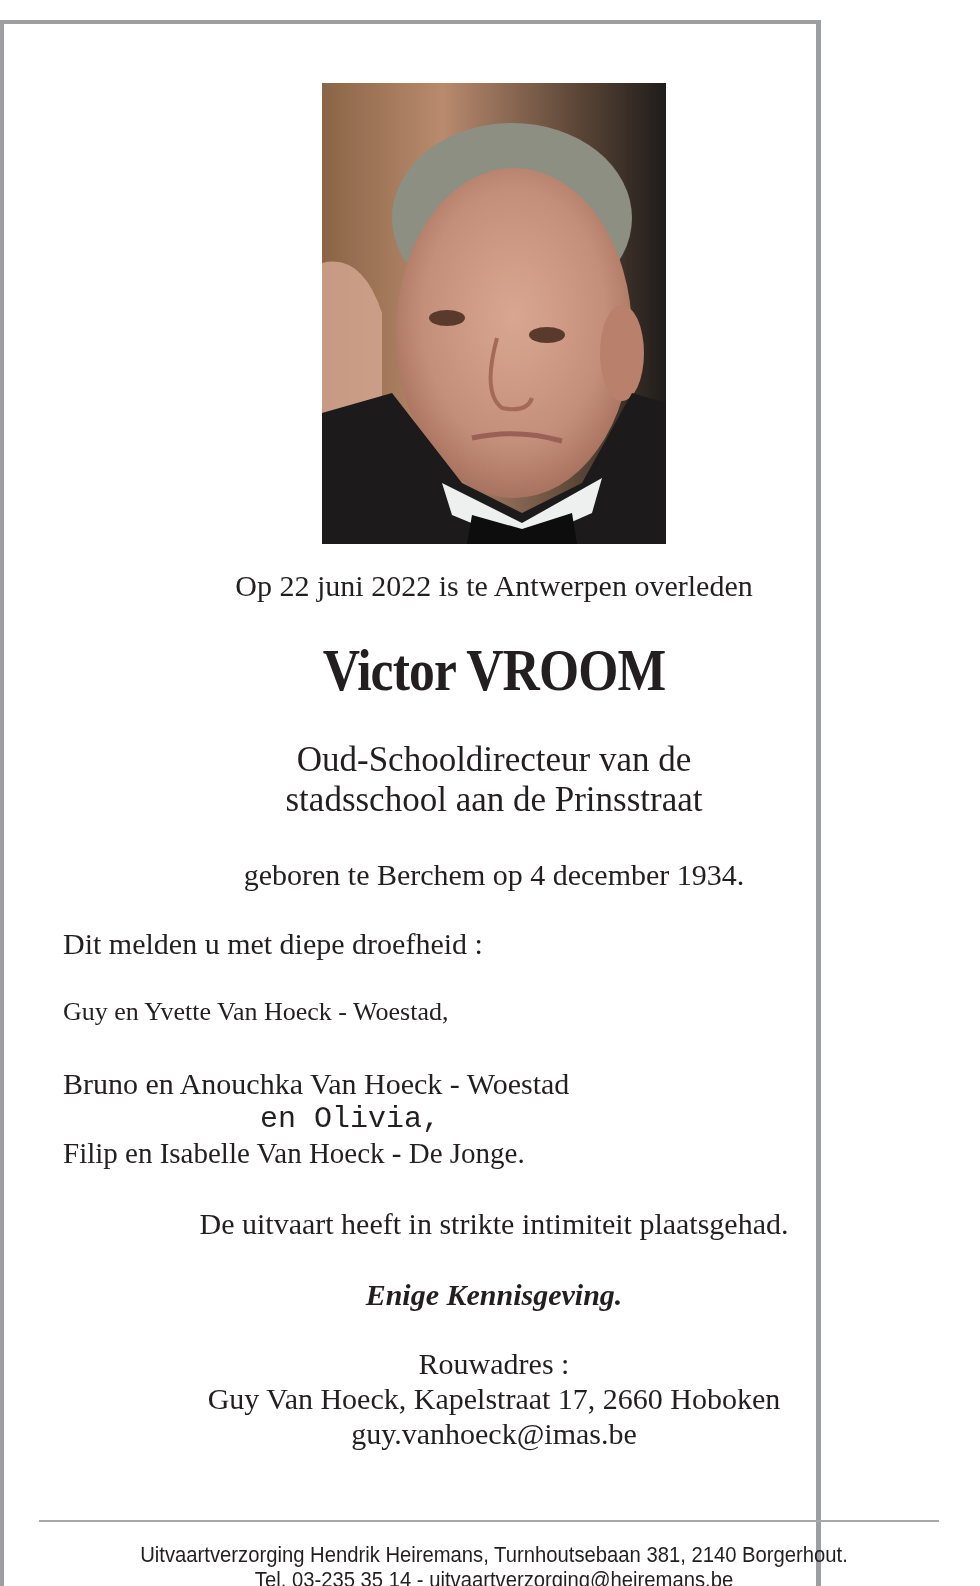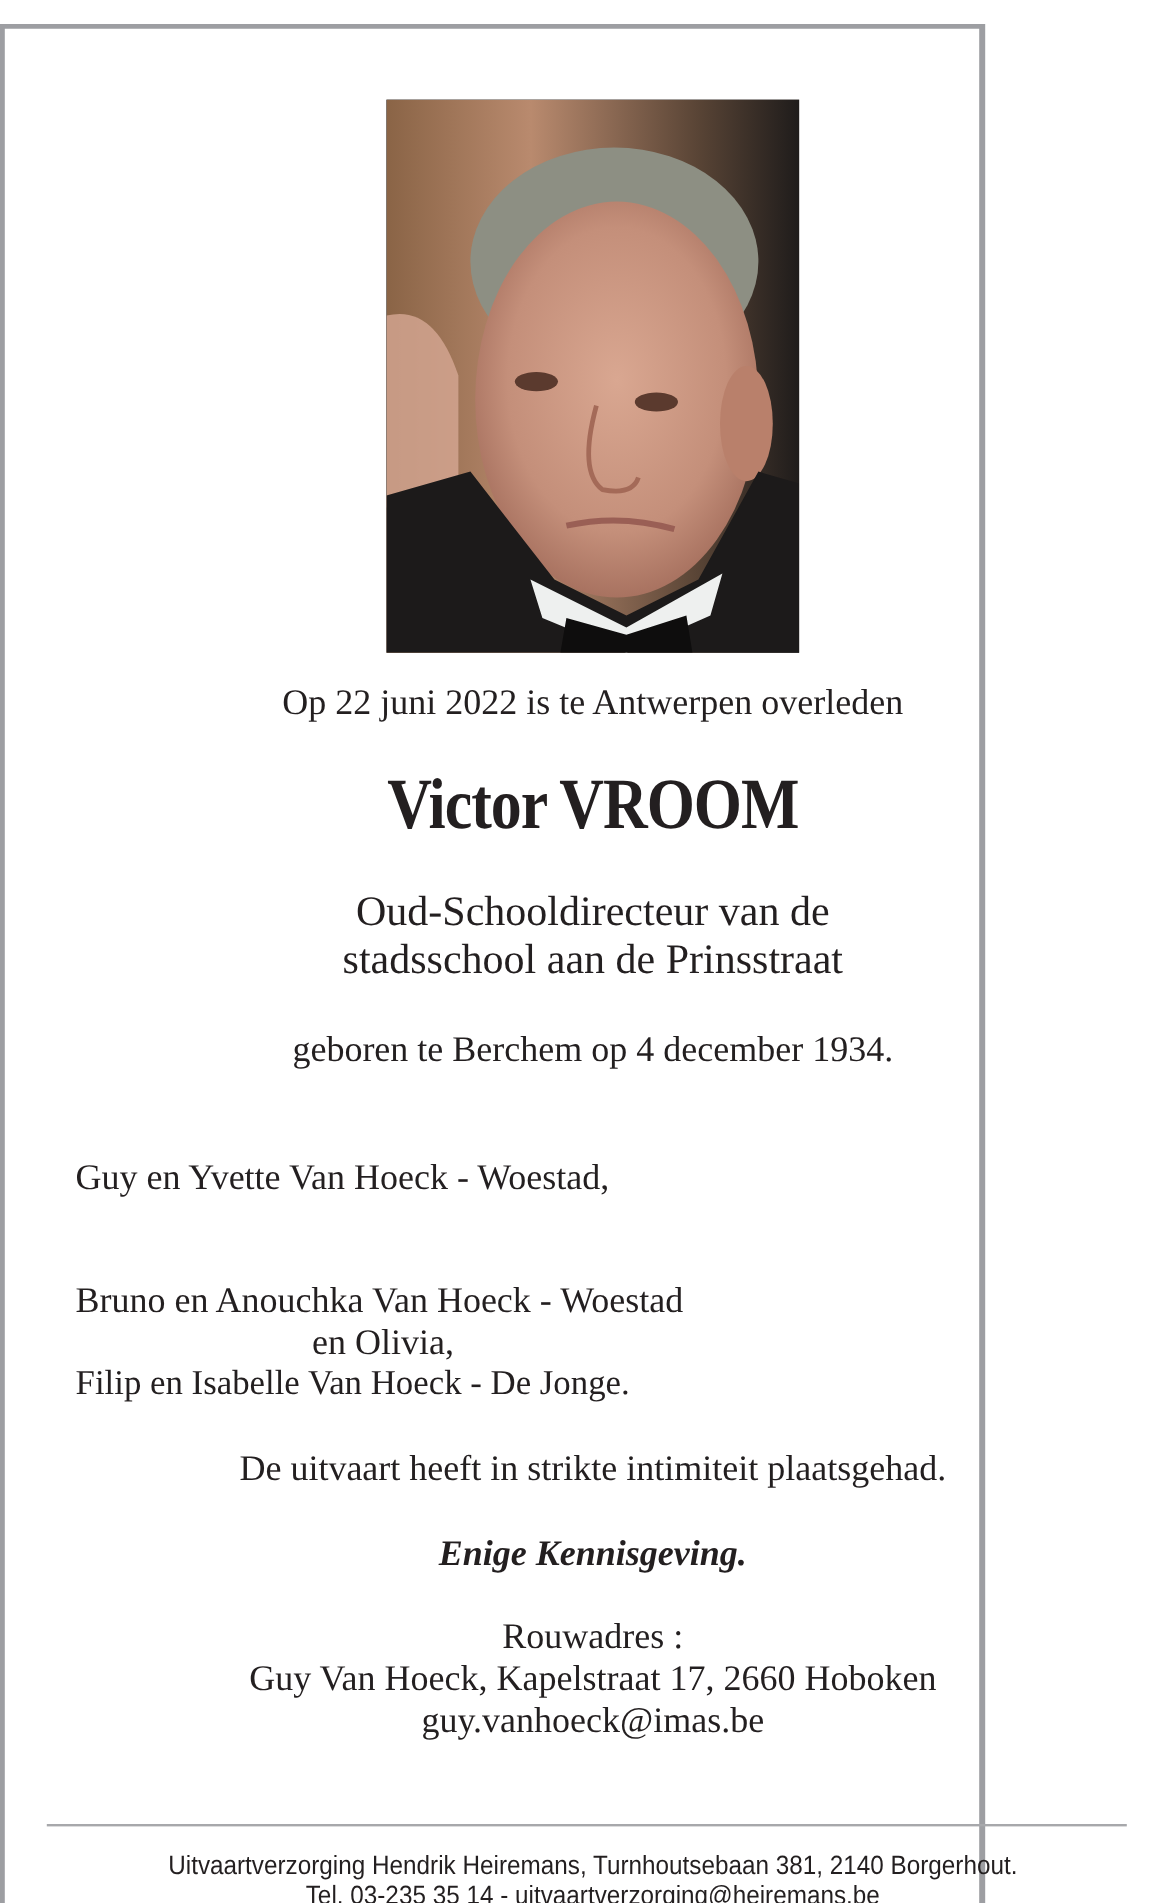--- a/index.html
+++ b/index.html
@@ -83,6 +83,7 @@
   <div class="line serif t-title2">stadsschool aan de Prinsstraat</div>
   <div class="line serif t-born">geboren te Berchem op 4 december 1934.</div>
 
+  <div class="line serif left t-melden">Dit melden u met diepe droefheid :</div>
   <div class="line serif left t-fam1">Guy en Yvette Van Hoeck - Woestad,</div>
   <div class="line serif left t-fam2">Bruno en Anouchka Van Hoeck - Woestad</div>
   <div class="line serif left t-fam3">en Olivia,</div>

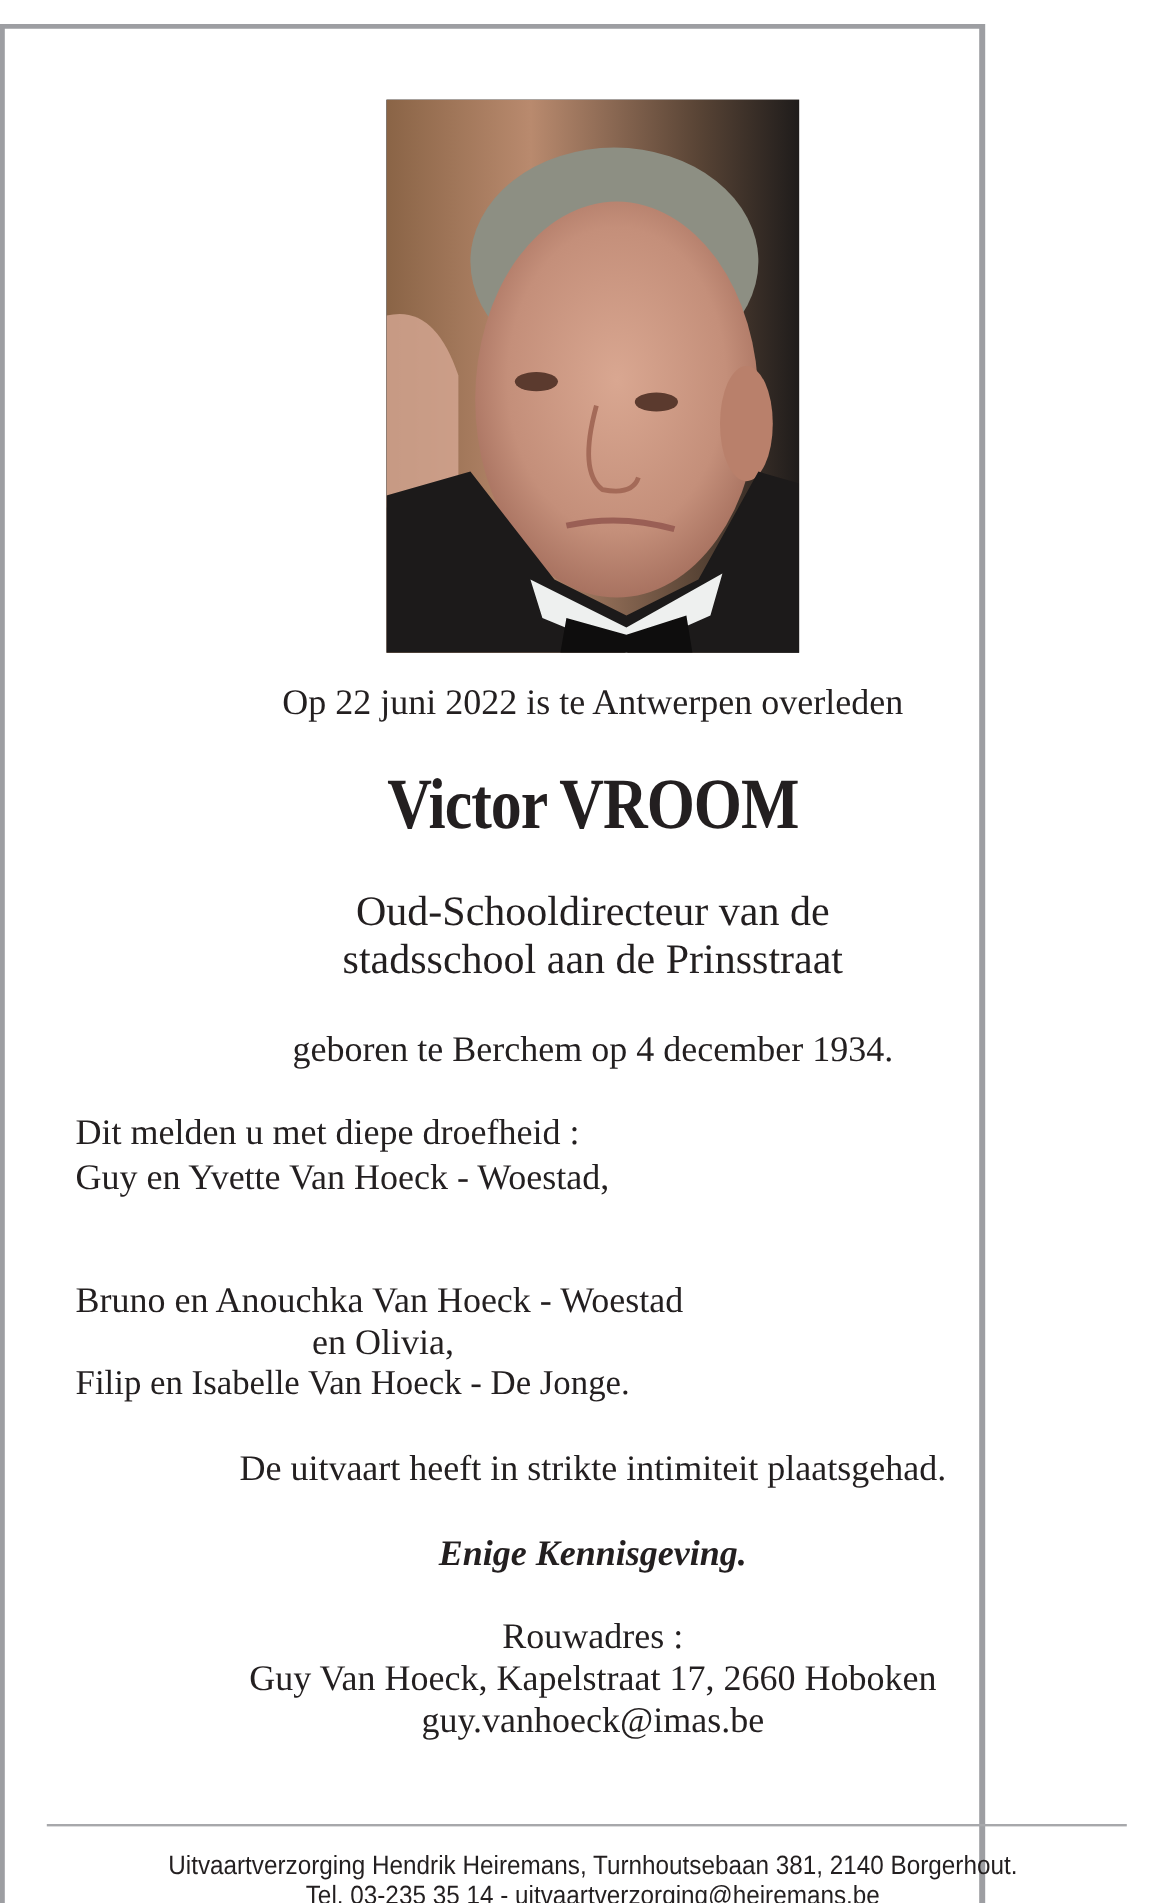--- a/index.html
+++ b/index.html
@@ -28,7 +28,7 @@
   .t-title2 { top: 756px; font-size: 35px; }
   .t-born { top: 834px; font-size: 30px; }
   .t-melden { top: 903px; font-size: 30px; }
-  .t-fam1 { top: 941px; font-size: 30px; }
+  .t-fam1 { top: 973px; font-size: 26px; }
   .t-fam2 { top: 1043px; font-size: 30px; }
   .t-fam3 { top: 1078px; font-size: 30px; left: 256px; }
   .t-fam4 { top: 1113px; font-size: 29px; }

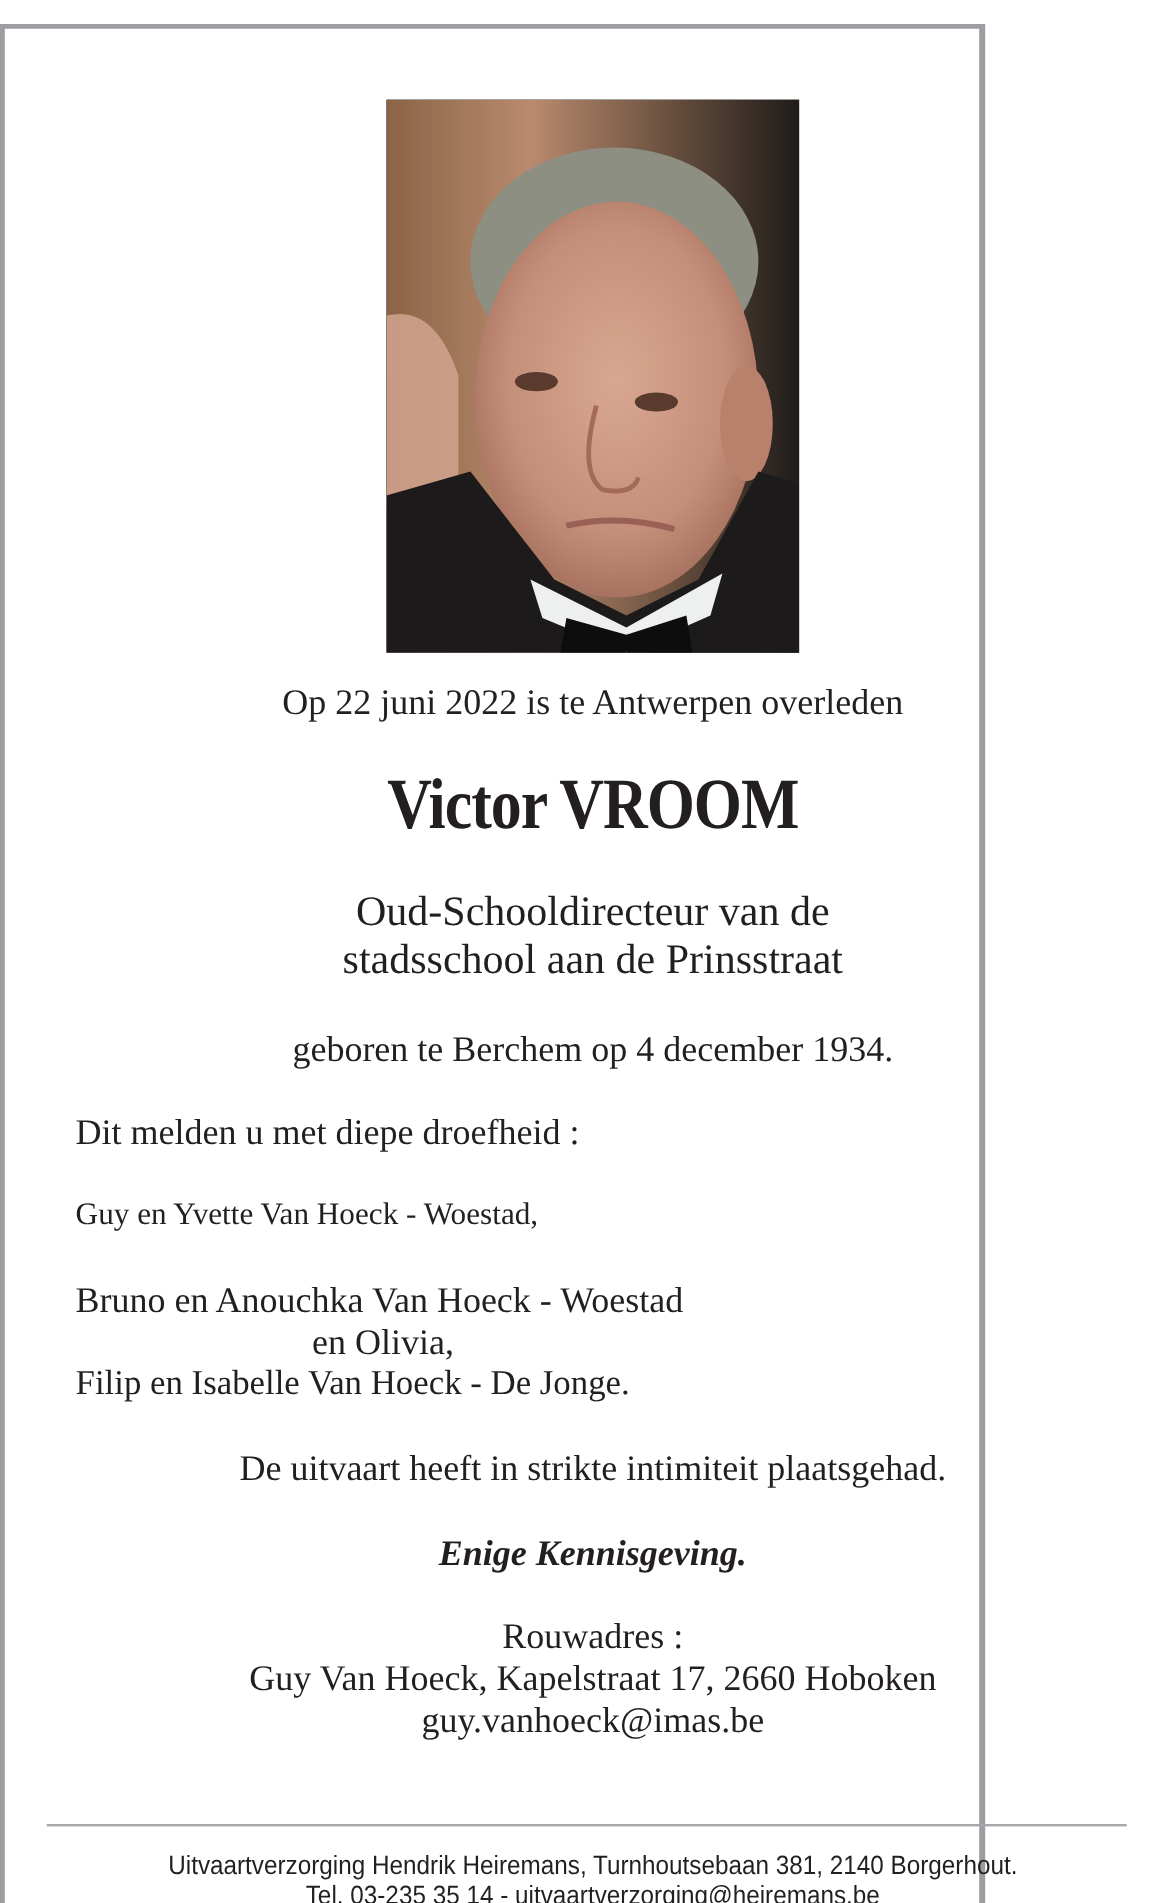--- a/index.html
+++ b/index.html
@@ -30,7 +30,7 @@
   .t-melden { top: 903px; font-size: 30px; }
   .t-fam1 { top: 973px; font-size: 26px; }
   .t-fam2 { top: 1043px; font-size: 30px; }
-  .t-fam3 { top: 1078px; font-size: 30px; left: 256px; }
+  .t-fam3 { top: 1078px; font-size: 30px; left: 256px; font-family: Liberation Mono, monospace; }
   .t-fam4 { top: 1113px; font-size: 29px; }
   .t-uitvaart { top: 1183px; font-size: 30px; }
   .t-enige { top: 1254px; font-size: 30px; font-style: italic; font-weight: bold; }

